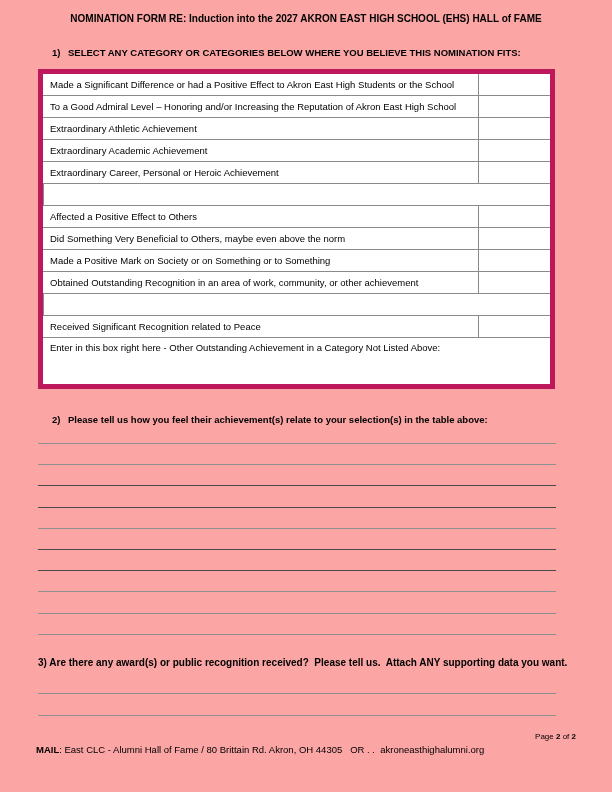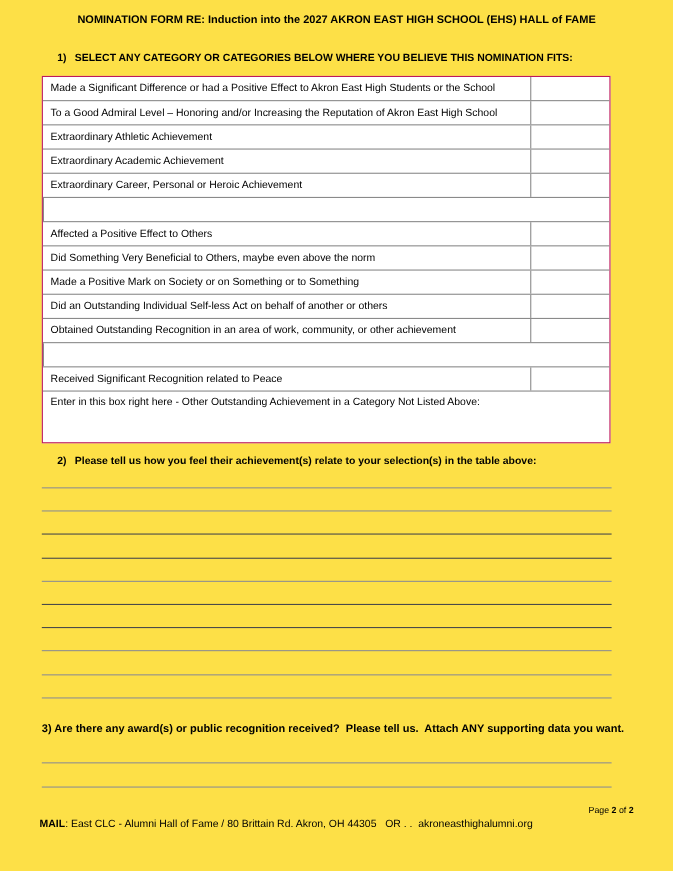--- a/index.html
+++ b/index.html
@@ -9,7 +9,7 @@
     position: relative;
     width: 612px;
     height: 792px;
-    background: #fde047;
+    background: #fca5a5;
     overflow: hidden;
   }
   .title {

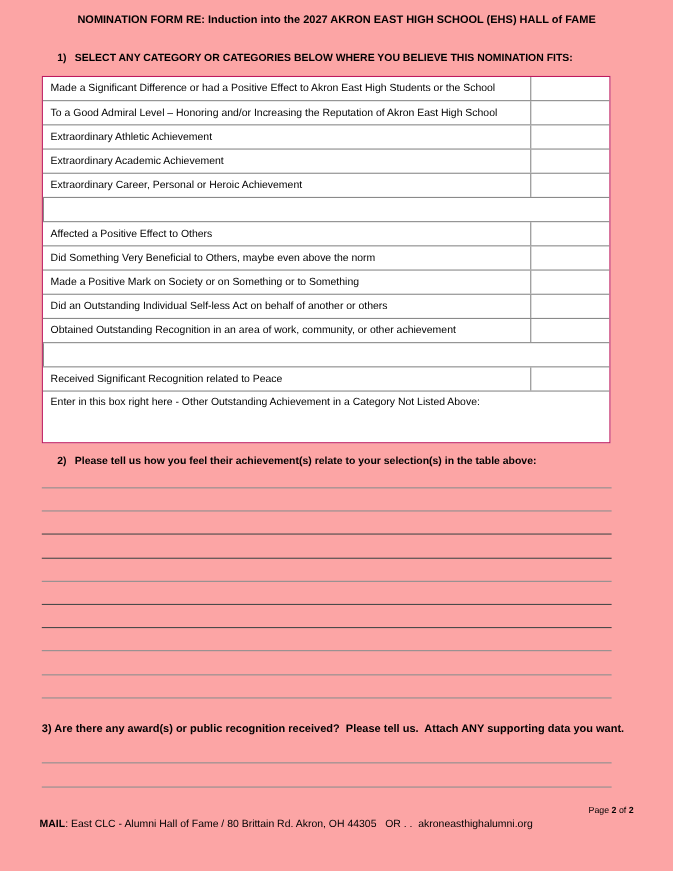--- a/index.html
+++ b/index.html
@@ -31,7 +31,7 @@
     position: absolute;
     top: 69px; left: 38px;
     width: 517px;
-    border: 1px solid #be185d;
+    border: 5px solid #be185d;
     background: #fff;
   }
   .cat-row {

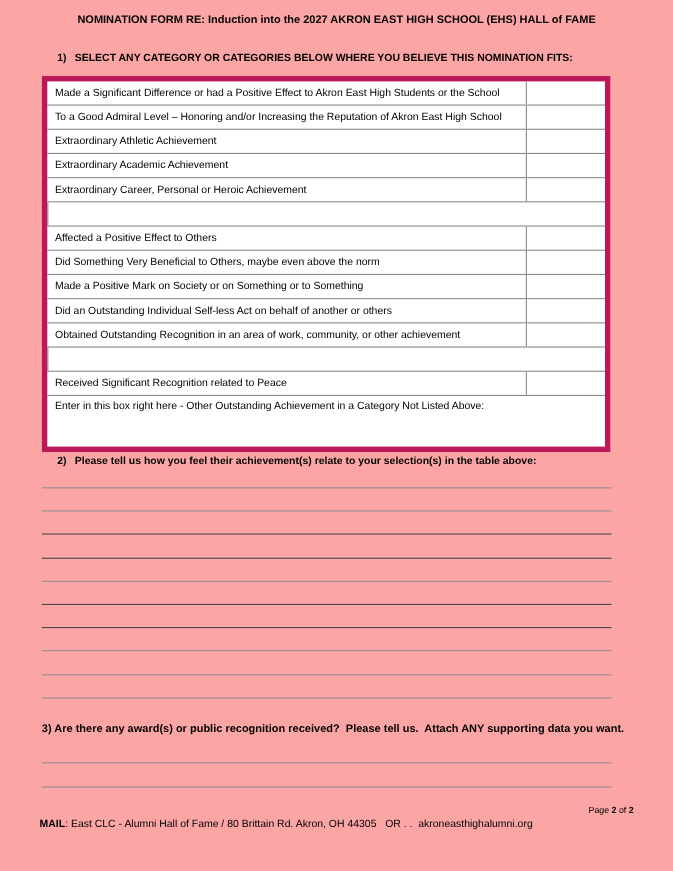--- a/index.html
+++ b/index.html
@@ -143,10 +143,6 @@
           <div class="cat-check"></div>
         </div>
         <div class="cat-row">
-          <div class="cat-label">Did an Outstanding Individual Self-less Act on behalf of another or others</div>
-          <div class="cat-check"></div>
-        </div>
-        <div class="cat-row">
           <div class="cat-label">Obtained Outstanding Recognition in an area of work, community, or other achievement</div>
           <div class="cat-check"></div>
         </div>

